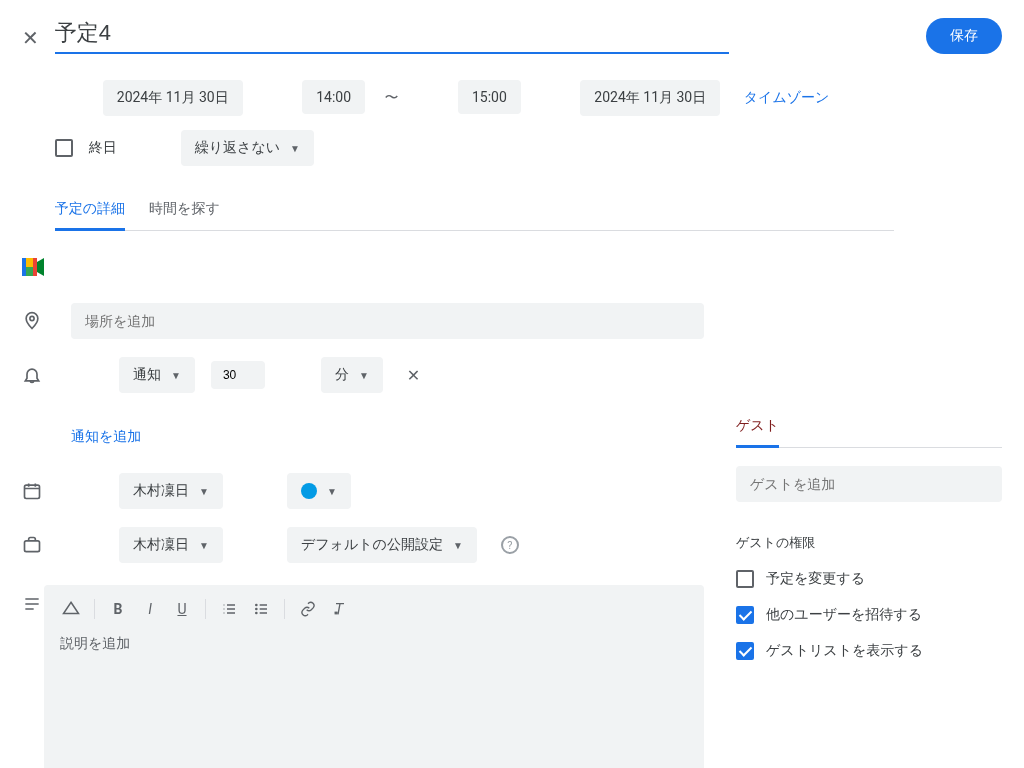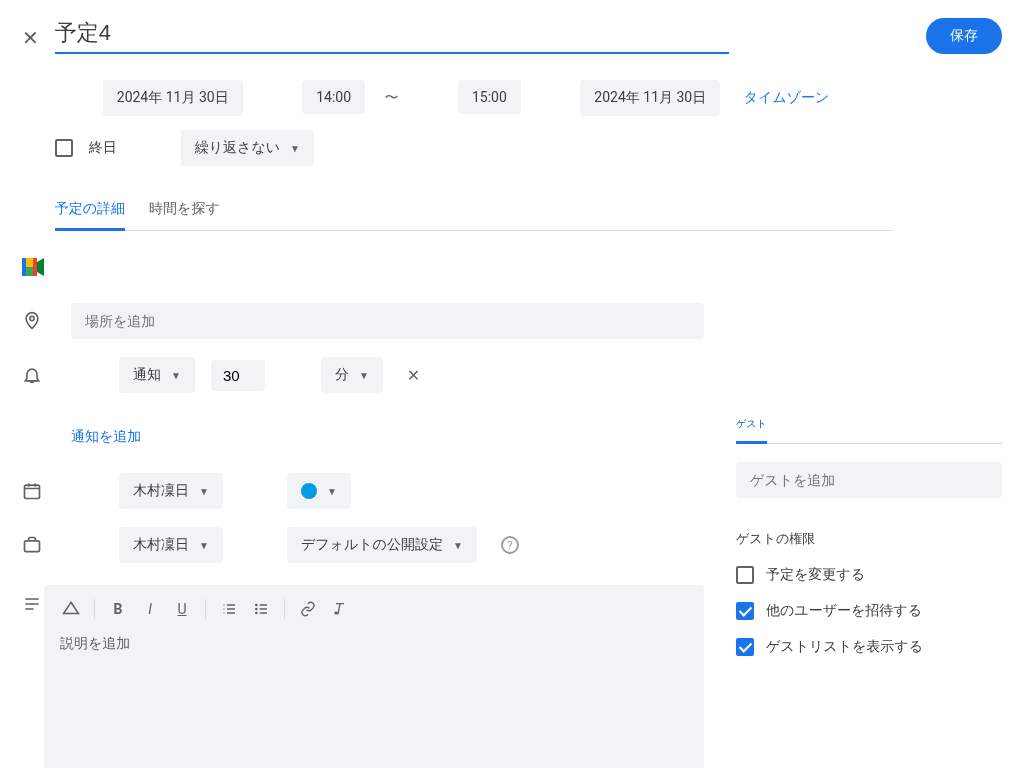--- a/index.html
+++ b/index.html
@@ -97,7 +97,7 @@
   }
   .location-wrap{ width: 660px; }
   .notif-row { display:flex; align-items:center; gap:8px; }
-  .notif-input { background:#f1f3f4; border:none; border-radius:4px; padding:7px 12px; width:54px; text-align:left; font-size:15px; outline:none;}
+  .notif-input { background:#f1f3f4; border:none; border-radius:4px; padding:7px 12px; width:54px; text-align:left; font-size:12px; outline:none;}
   .x-btn { font-size:16px; color:#5f6368; padding:0 8px; cursor:pointer;}
   .add-notif { margin-top: 16px; }
 

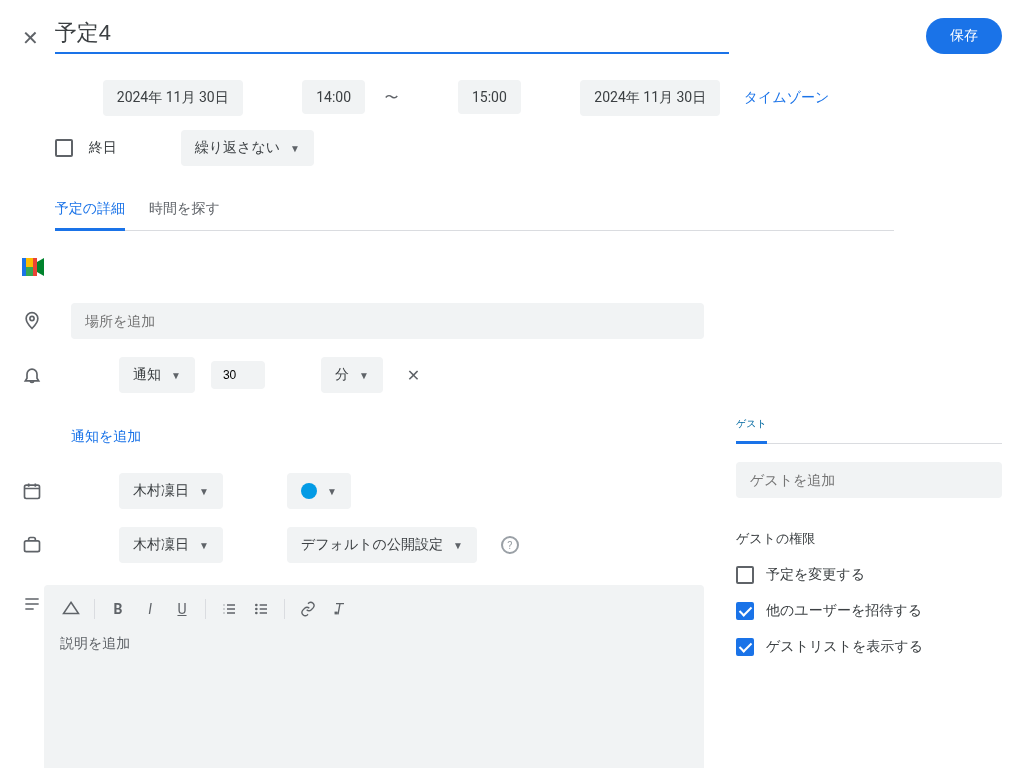--- a/index.html
+++ b/index.html
@@ -113,7 +113,7 @@
   .desc-placeholder { padding: 8px 16px; color:#5f6368; font-size:14px;}
 
   .right-tabs { display:flex; border-bottom:1px solid #dadce0; }
-  .right-tab { color:#0369a1; padding:0 0 10px 0; border-bottom:3px solid #1a73e8; margin-bottom:-1px; font-size:10px; cursor:pointer;}
+  .right-tab { color:#7f1d1d; padding:0 0 10px 0; border-bottom:3px solid #1a73e8; margin-bottom:-1px; font-size:14px; cursor:pointer;}
   .guest-input { margin-top: 18px; background:#f1f3f4; border:none; border-radius:4px; padding:10px 14px; width:100%; font-size:14px; color:#15803d; outline:none;}
   .perm-title { margin-top: 32px; color:#3c4043; font-size:13px; }
   .perm-row { display:flex; align-items:center; gap:12px; margin-top:18px; font-size:14px;}

